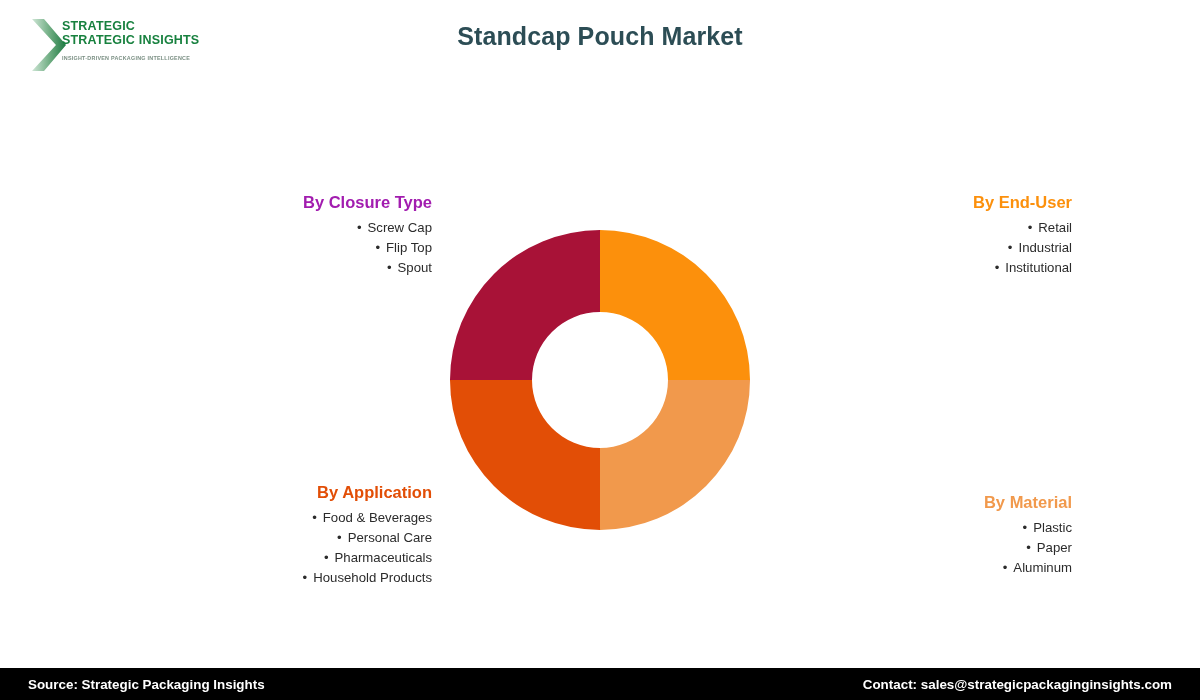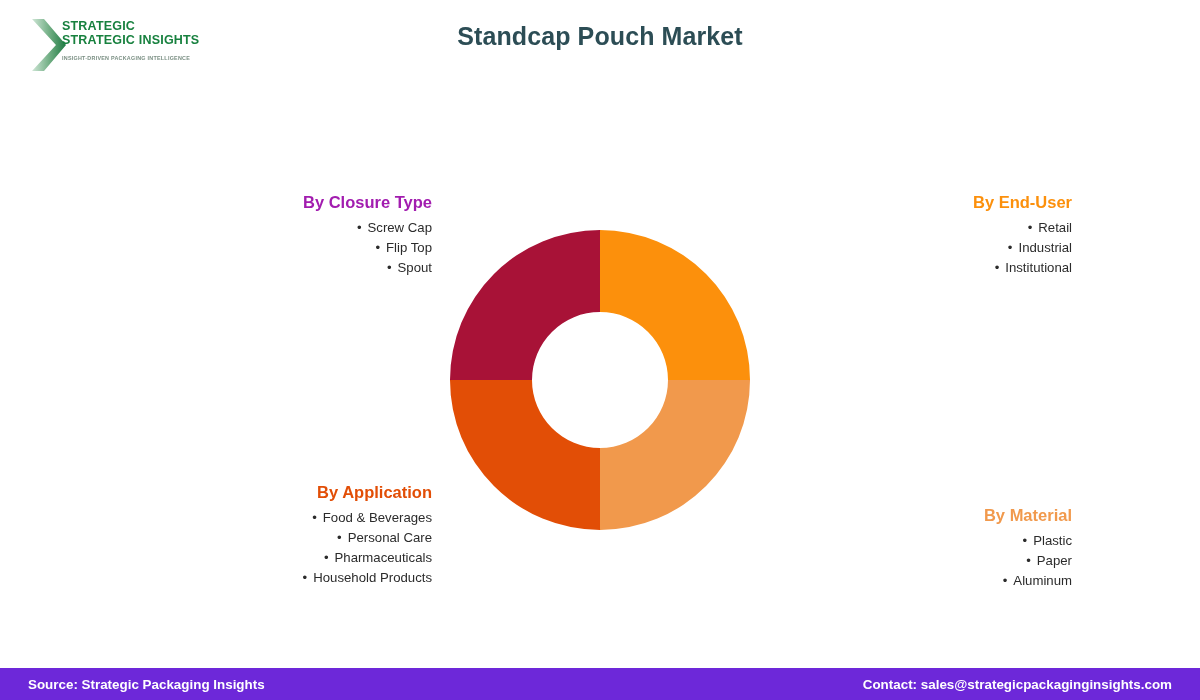--- a/index.html
+++ b/index.html
@@ -103,7 +103,7 @@
   #cat-closure { left: 130px;  top: 193px; width: 302px; }
   #cat-enduser { left: 772px;  top: 193px; width: 300px; }
   #cat-application { left: 80px; top: 483px; width: 352px; }
-  #cat-material { left: 772px;  top: 493px; width: 300px; margin-top: 13px; }
+  #cat-material { left: 772px;  top: 493px; width: 300px; }
 
   
   #footer {

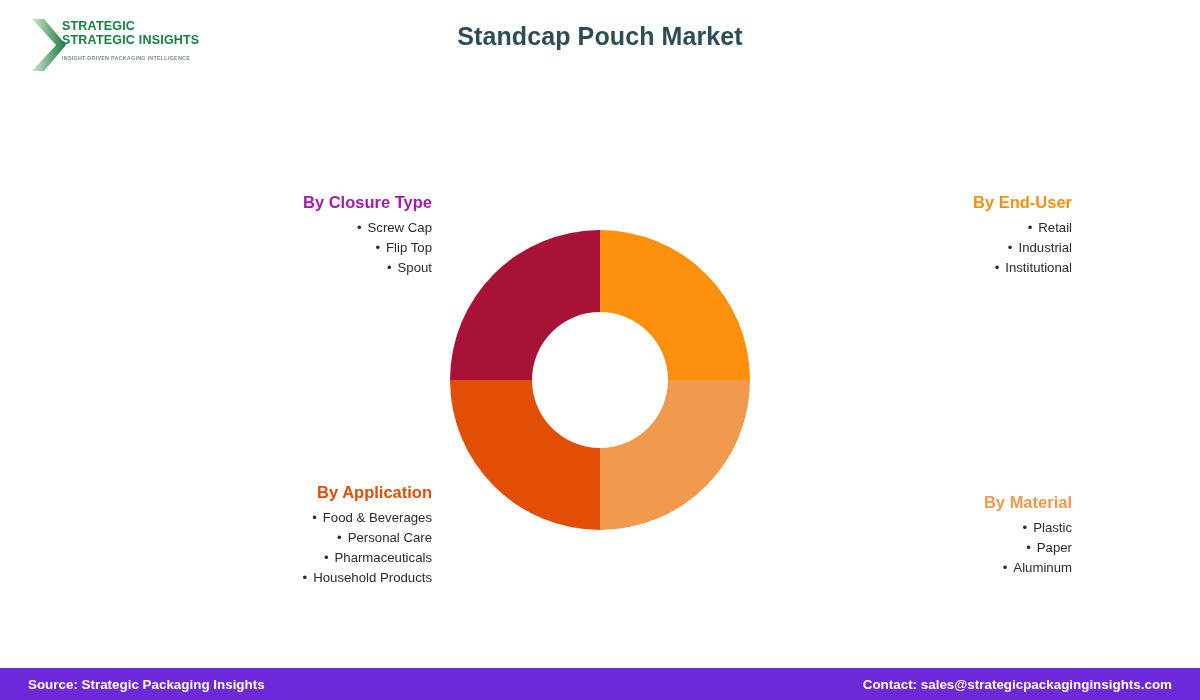--- a/index.html
+++ b/index.html
@@ -198,7 +198,7 @@
   </ul>
 </div>
 
-<div id="footer" style="background: #6d28d9;">
+<div id="footer" style="background: #000000;">
   <div class="footer-text">Source: Strategic Packaging Insights</div>
   <div class="footer-text">Contact: sales@strategicpackaginginsights.com</div>
 </div>

